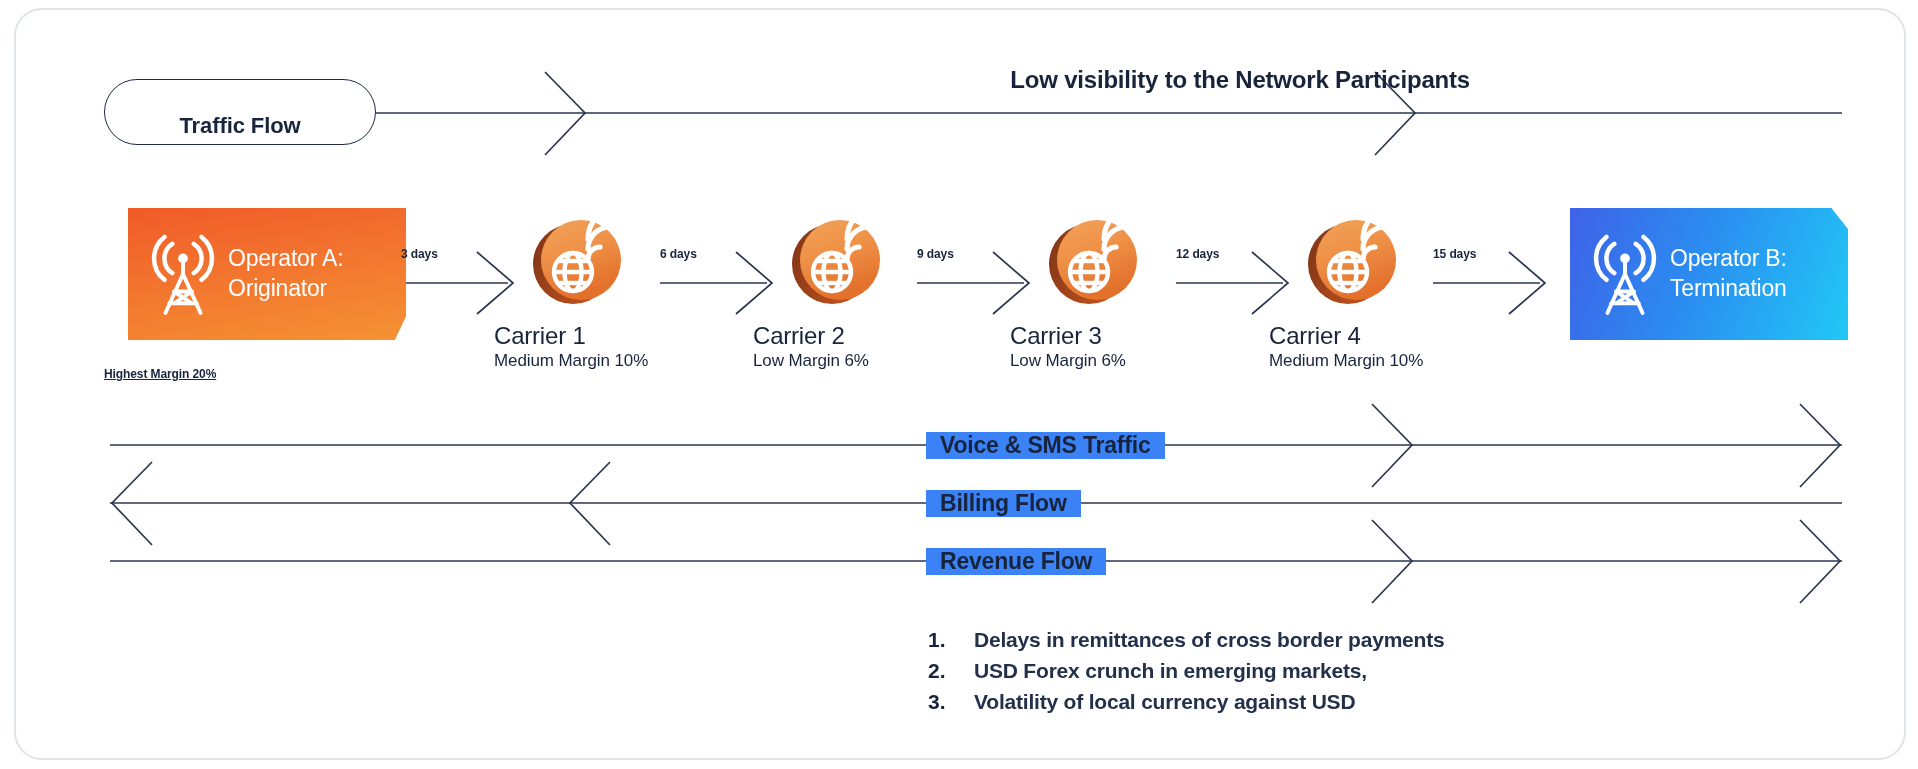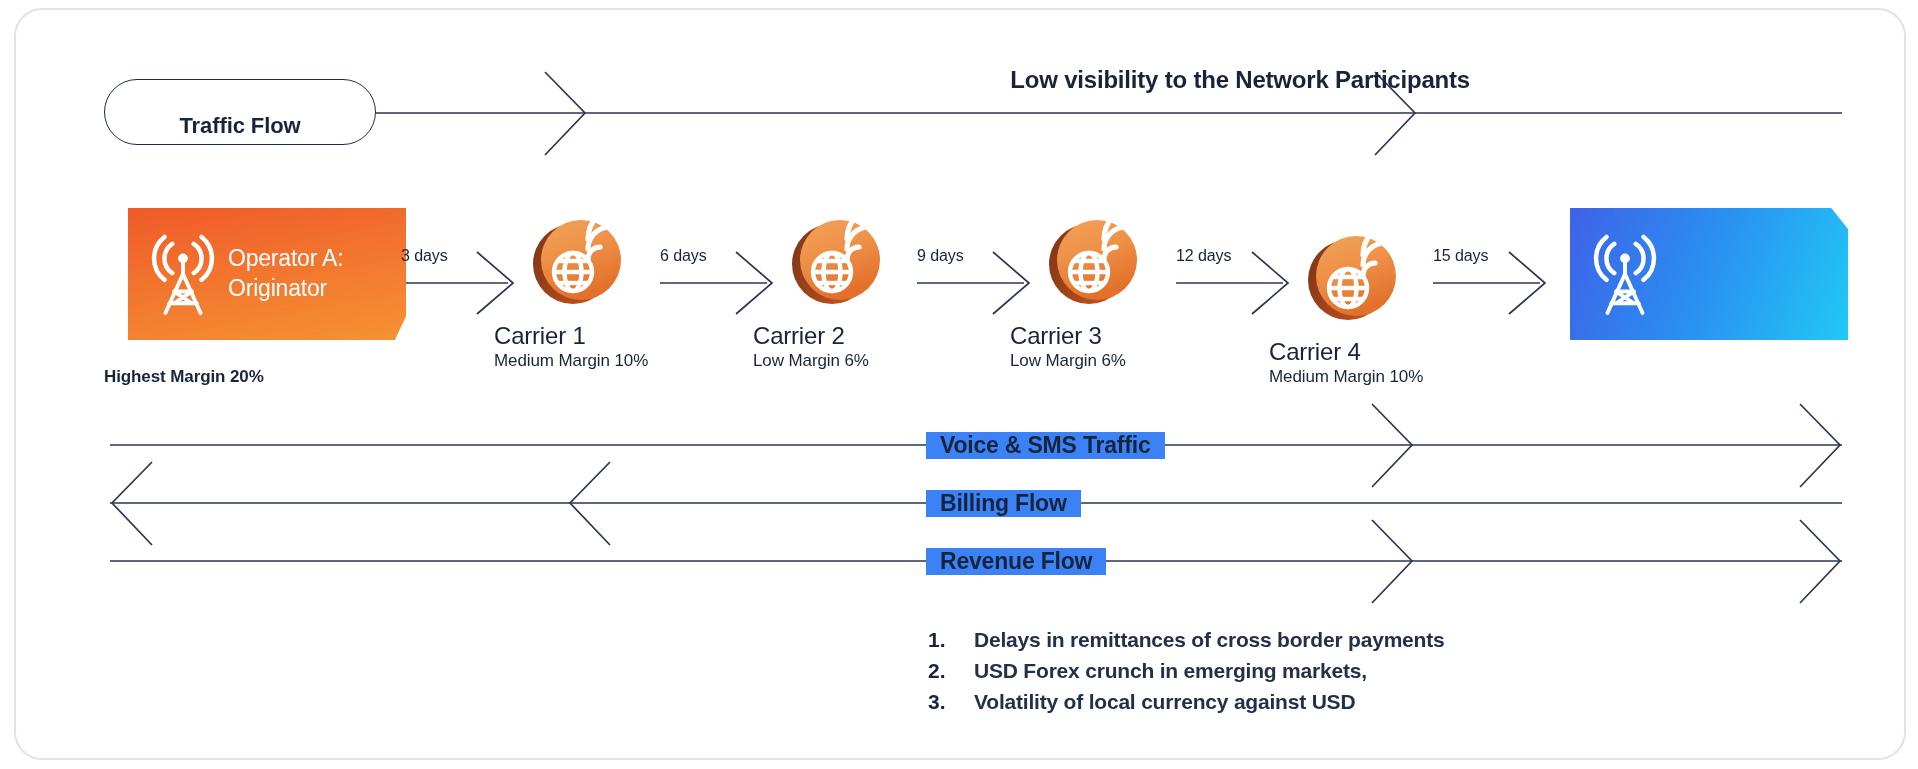--- a/index.html
+++ b/index.html
@@ -106,7 +106,7 @@
   
   .days {
     position: absolute;
-    font-size: 16px; font-weight: 400; color: #17243c;
+    font-size: 12px; font-weight: 700; color: #17243c;
     letter-spacing: -0.1px; white-space: nowrap;
   }
 

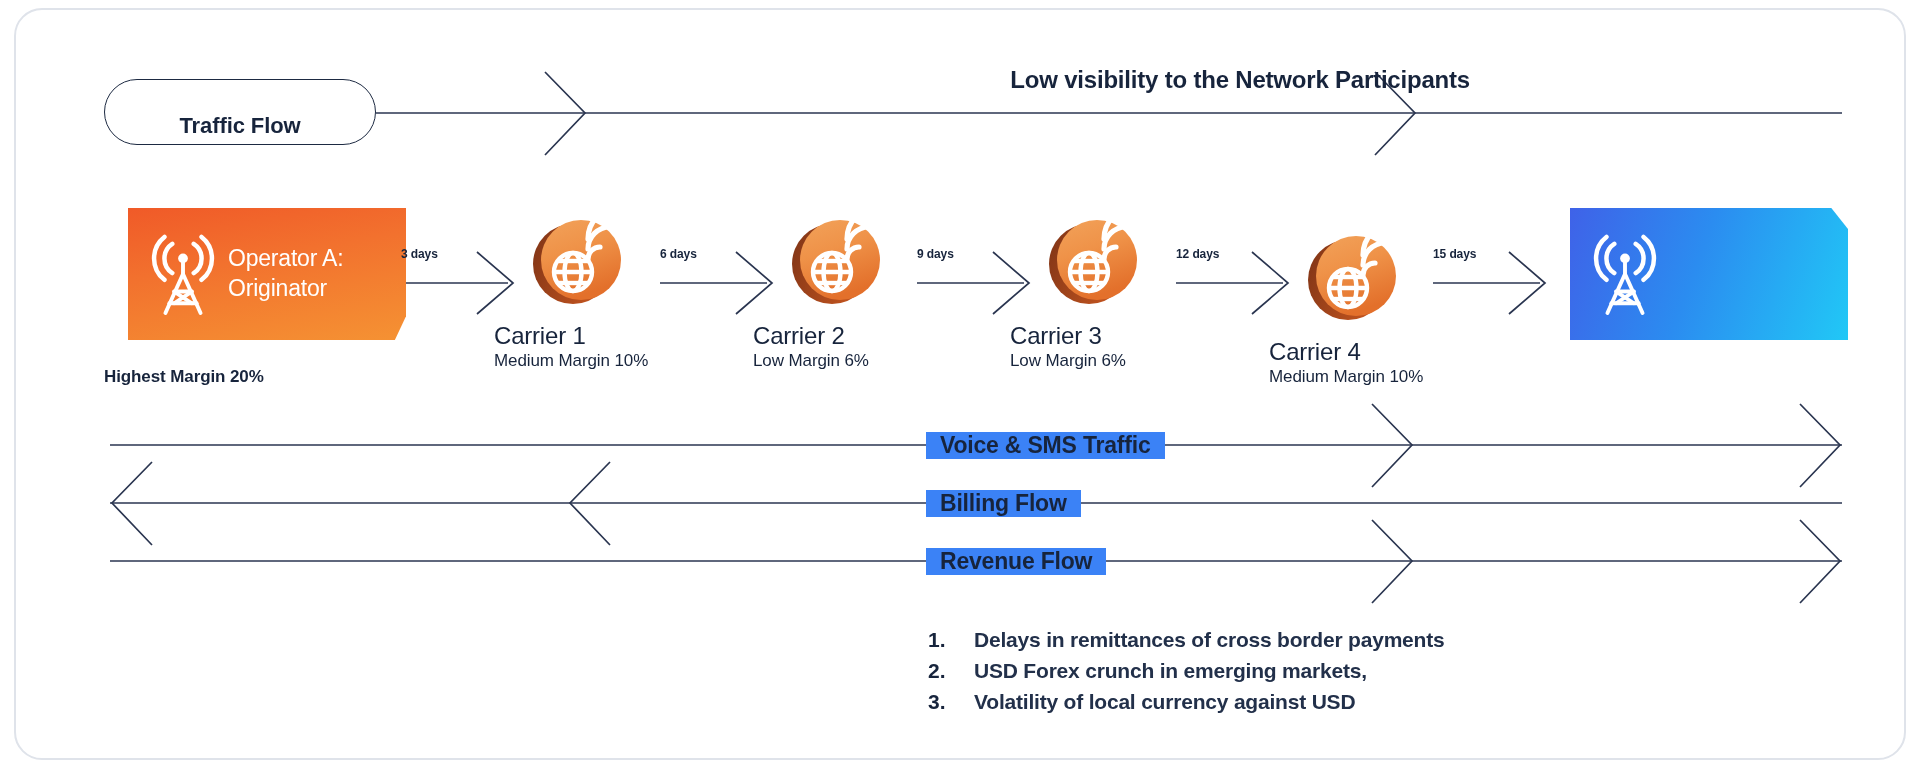--- a/index.html
+++ b/index.html
@@ -240,6 +240,10 @@
         <path d="M49 62 L31 74"></path>
       </g>
     </svg>
+    <div class="op-text">
+      <div>Operator B:</div>
+      <div>Termination</div>
+    </div>
   </div>
 
   <div class="carrier" style="left:494px; top:208px;">

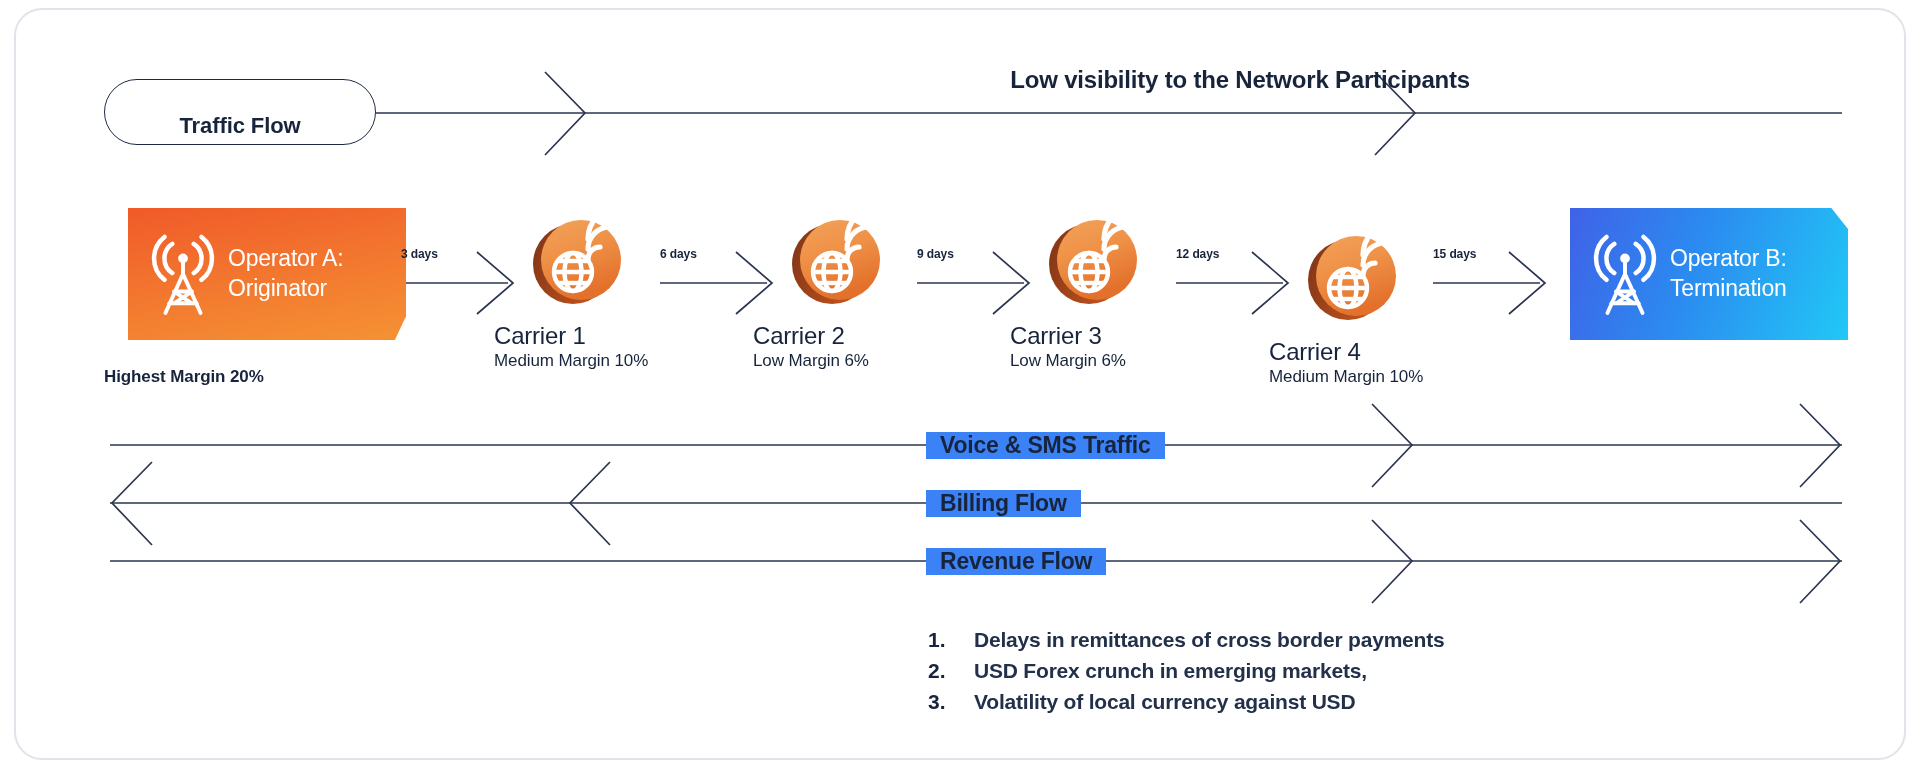--- a/index.html
+++ b/index.html
@@ -315,7 +315,7 @@
     <div class="c-margin">Low Margin 6%</div>
   </div>
 
-  <div class="carrier" style="left:1269px; top:224px;">
+  <div class="carrier" style="left:1269px; top:208px;">
     <div class="disc-wrap">
       <svg width="104" height="104" viewBox="0 0 104 104" xmlns="http://www.w3.org/2000/svg">
         <ellipse cx="46" cy="54" rx="40" ry="40" fill="url(#discShadow)"></ellipse>

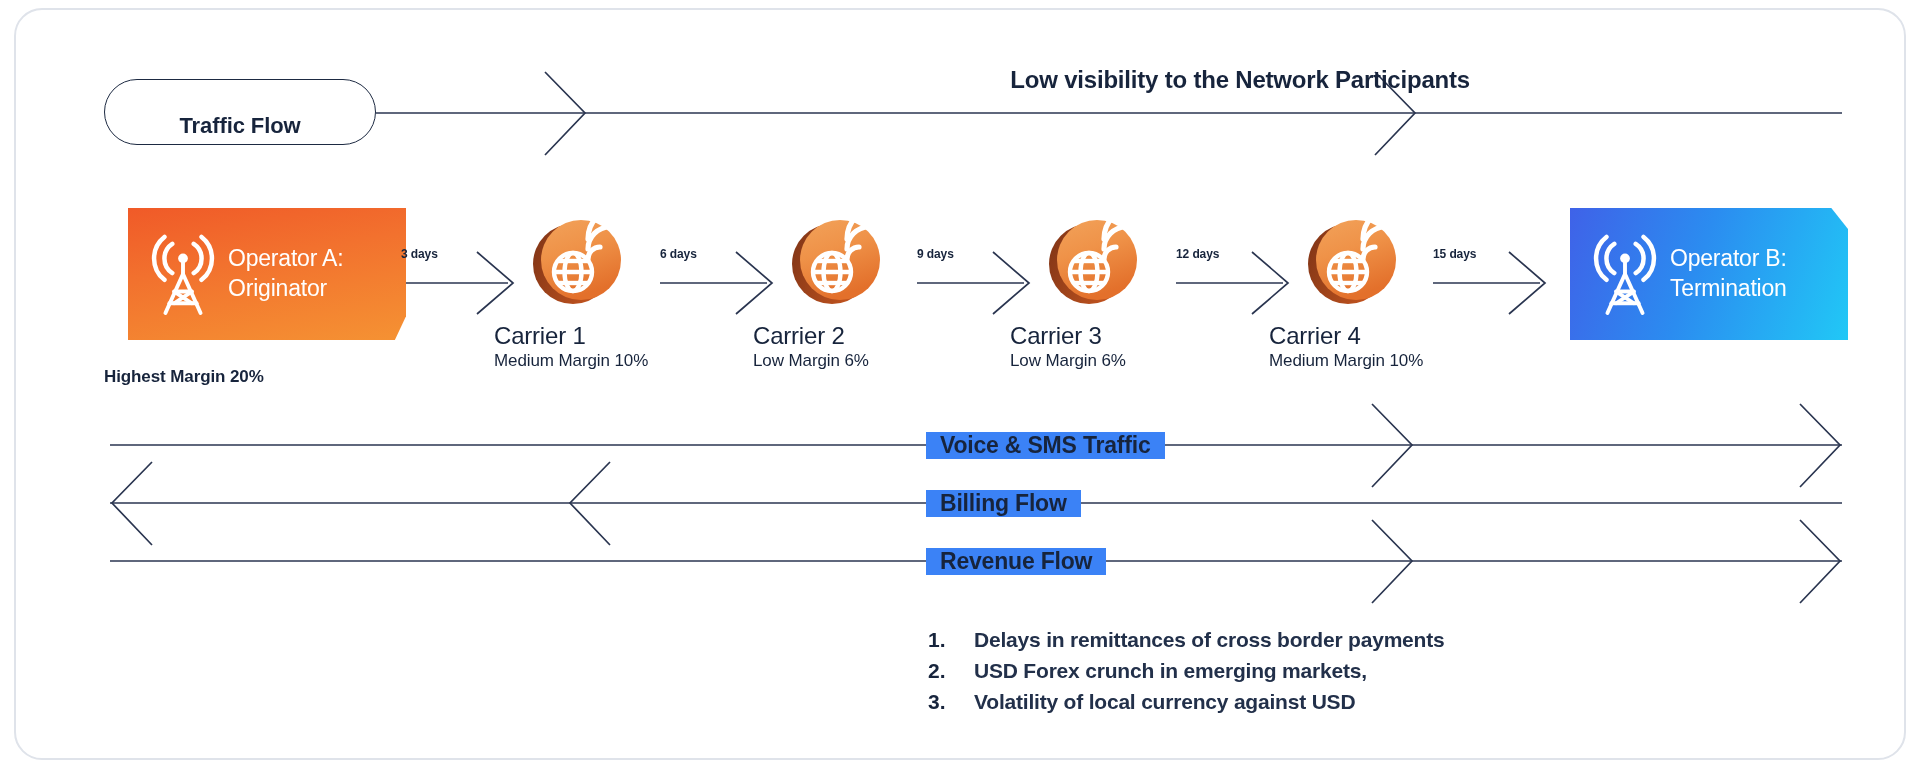--- a/index.html
+++ b/index.html
@@ -87,8 +87,9 @@
   
   .caption {
     position: absolute;
-    font-size: 17px; font-weight: 700; color: #17243c;
+    font-size: 12px; font-weight: 700; color: #17243c;
     letter-spacing: -0.1px;
+    text-decoration: underline;
   }
 
   

